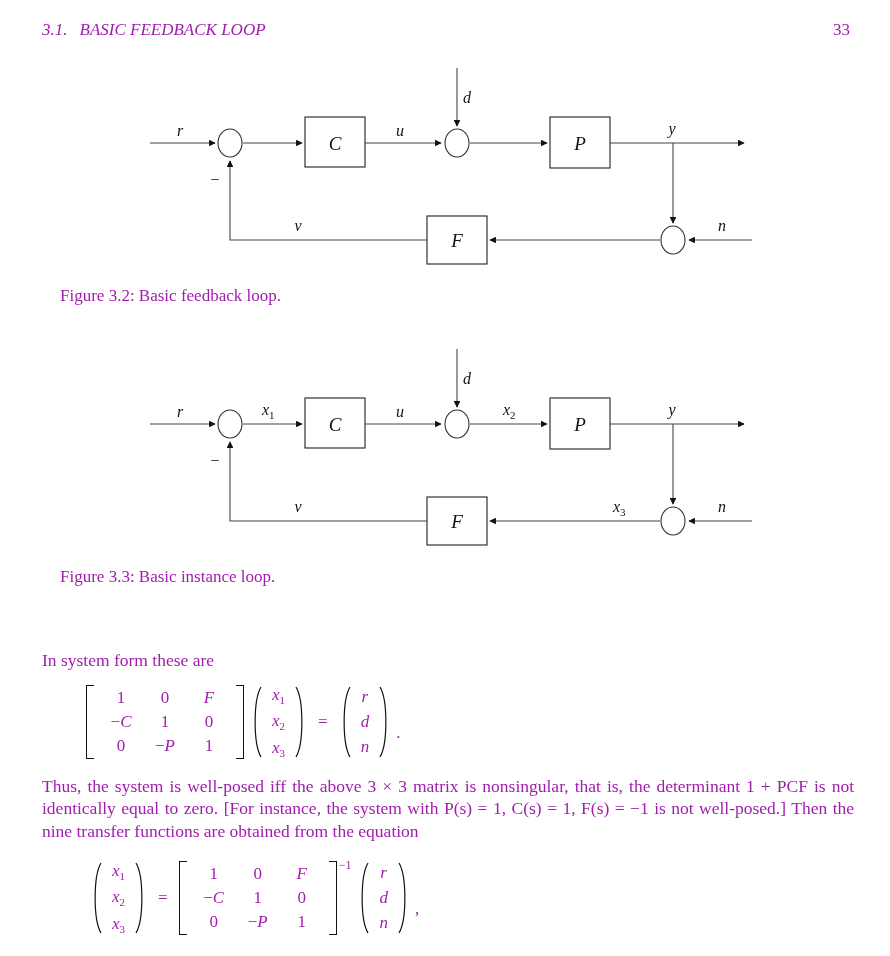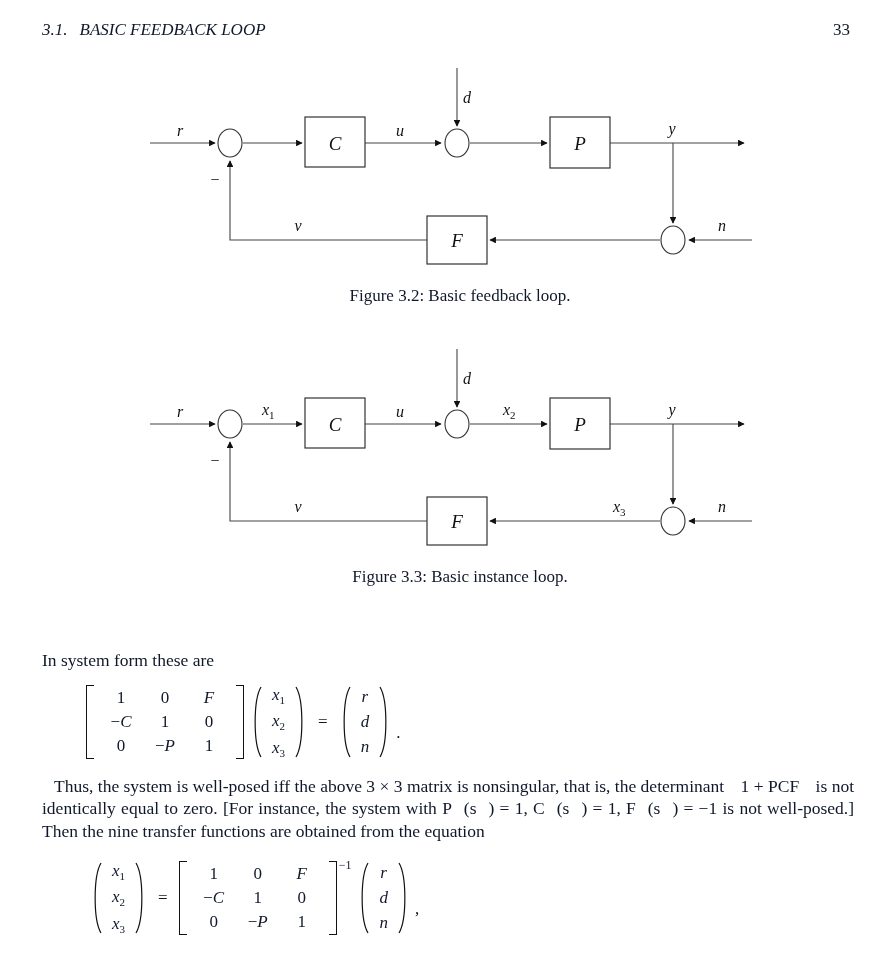--- a/index.html
+++ b/index.html
@@ -5,7 +5,7 @@
   html,body { margin:0; padding:0; background:#ffffff; }
   .page {
     position:relative; width:890px; height:956px; background:#fff;
-    font-family:"Liberation Serif","DejaVu Serif",serif; color:#0f172a;
+    font-family:"Liberation Serif","DejaVu Serif",serif; color:#a21caf;
     overflow:hidden;
   }
   

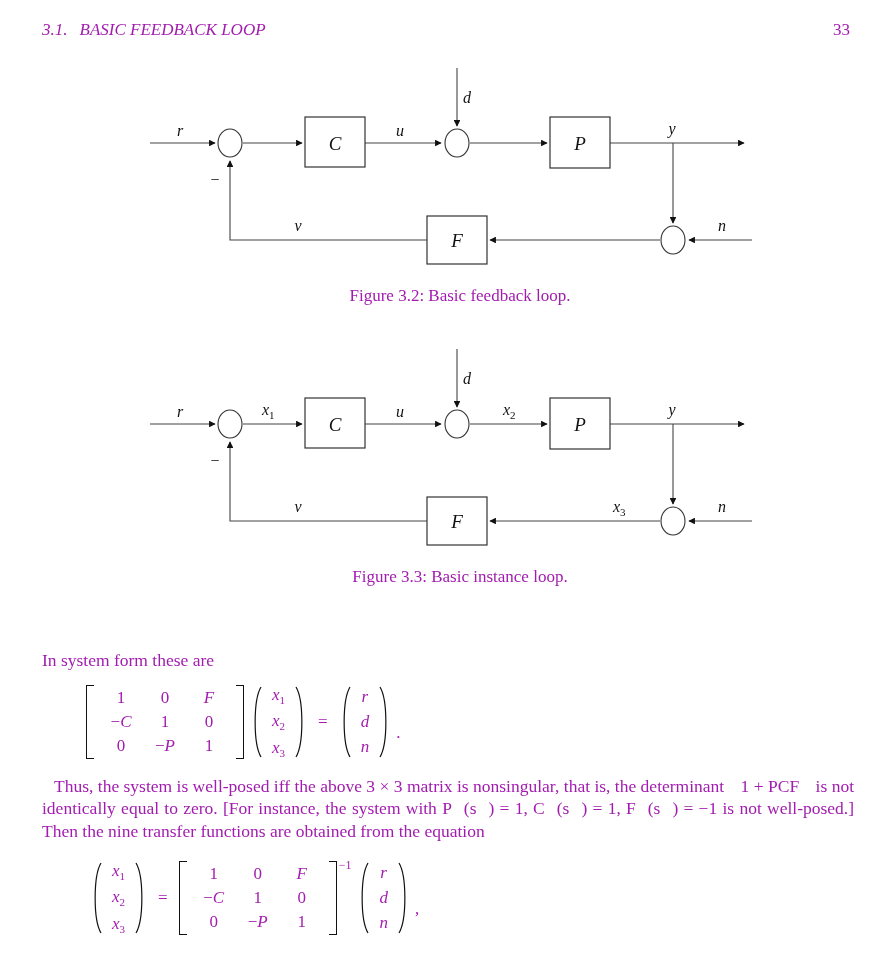--- a/index.html
+++ b/index.html
@@ -23,7 +23,7 @@
   .slabel { font:italic 16px "Liberation Serif",serif; fill:#111; }
   .blabel { font:italic 19px "Liberation Serif",serif; fill:#111; }
   .ssub  { font-style:normal; font-size:11px; }
-  .caption { position:absolute; left:60px; width:800px; text-align:center;
+  .caption { position:absolute; left:60px; width:800px; text-align:left;
     font-size:17px; }
 
   

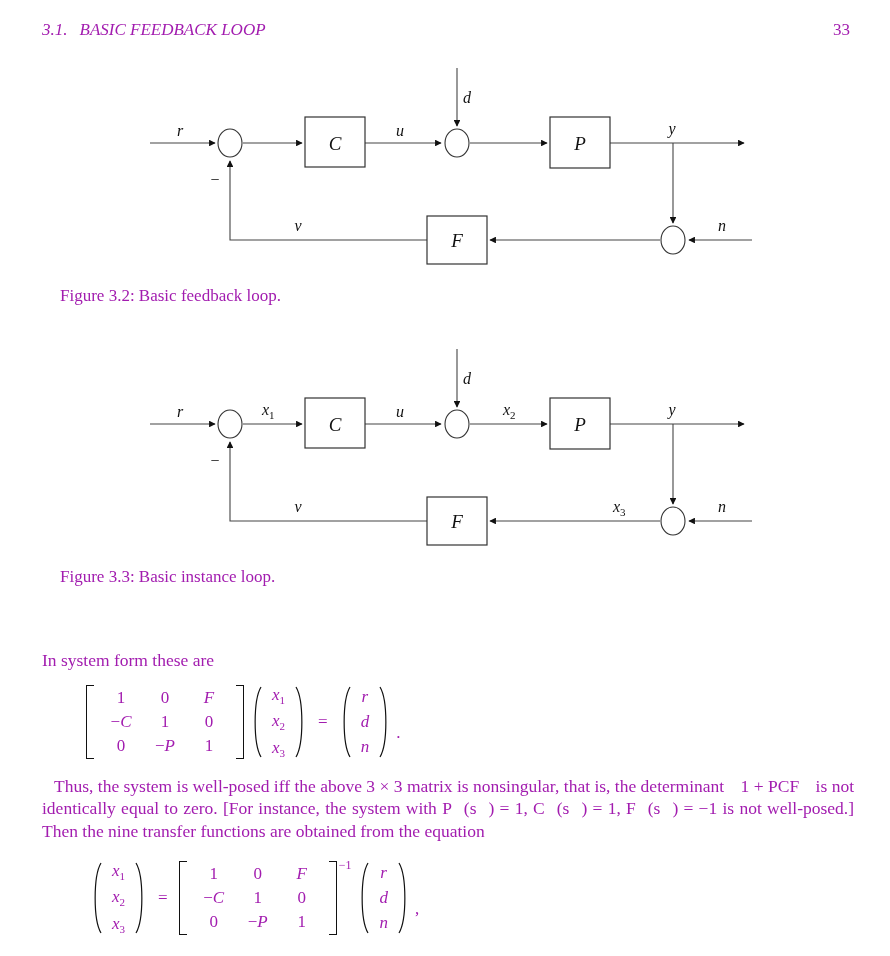--- a/index.html
+++ b/index.html
@@ -30,7 +30,7 @@
   .lead-in { position:absolute; left:42px; top:650px; font-size:17.5px; }
   .para { position:absolute; left:42px; top:775px; width:812px;
     font-size:17.5px; line-height:22.4px; text-align:justify; }
-  .rm { font-style:normal;margin-left:12px; }
+  .rm { font-style:normal; }
   .it { }
 
   

